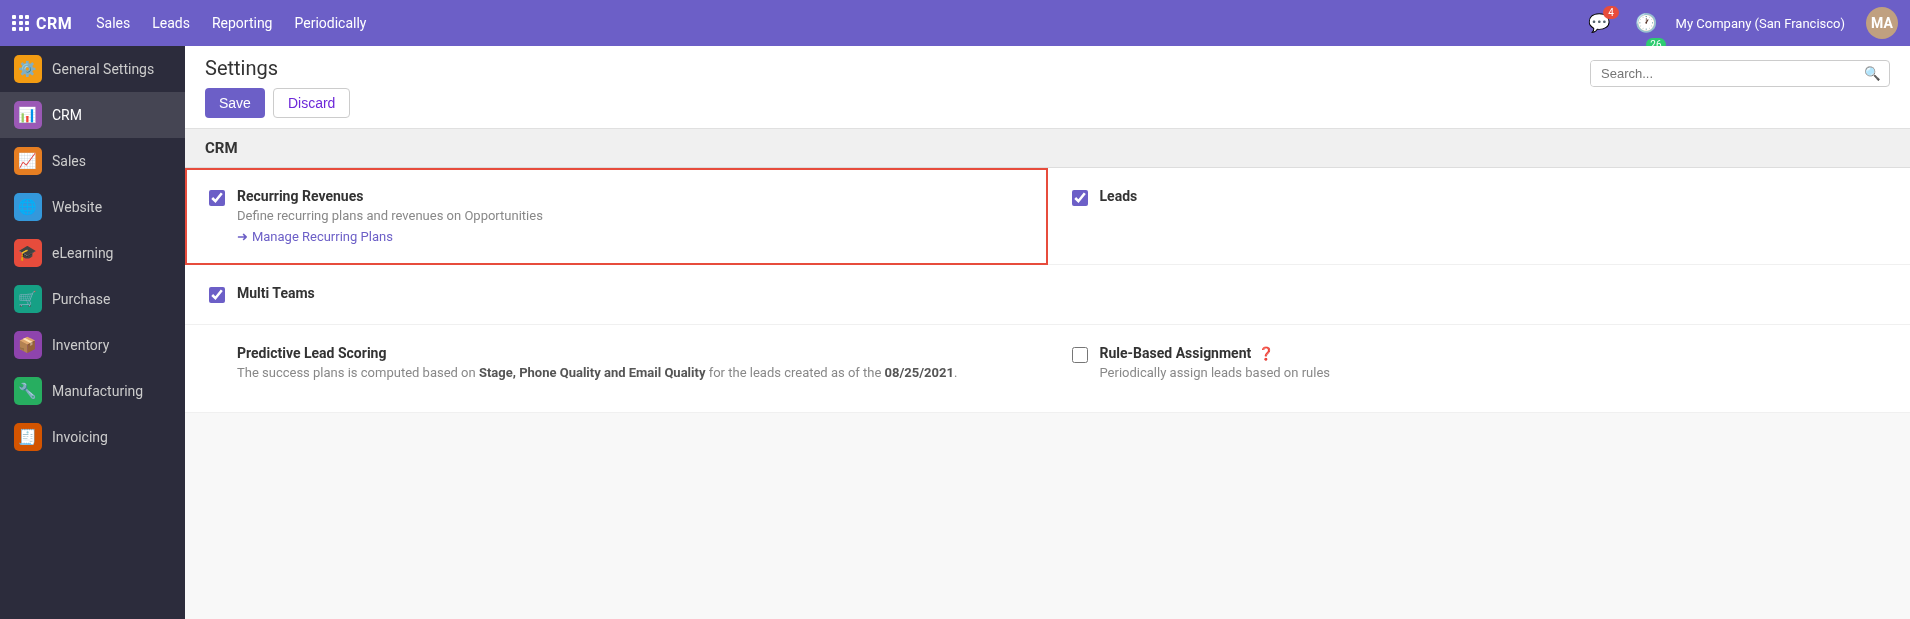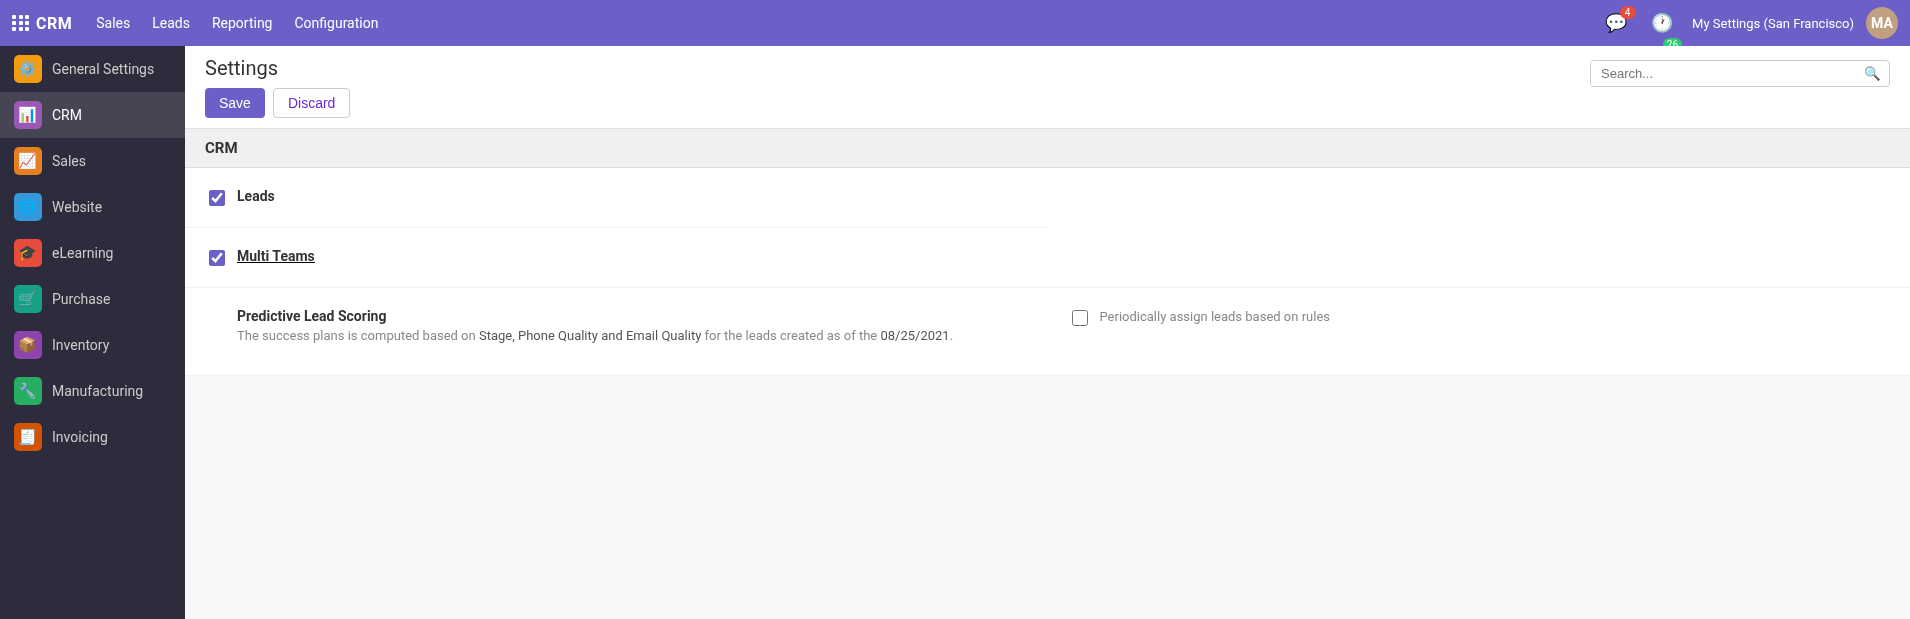--- a/index.html
+++ b/index.html
@@ -228,7 +228,7 @@
     <a>Sales</a>
     <a>Leads</a>
     <a>Reporting</a>
-    <a>Configuration</a>
+    <a>Periodically</a>
   </div>
   <div class="top-nav-right">
     <div class="nav-badge-group">

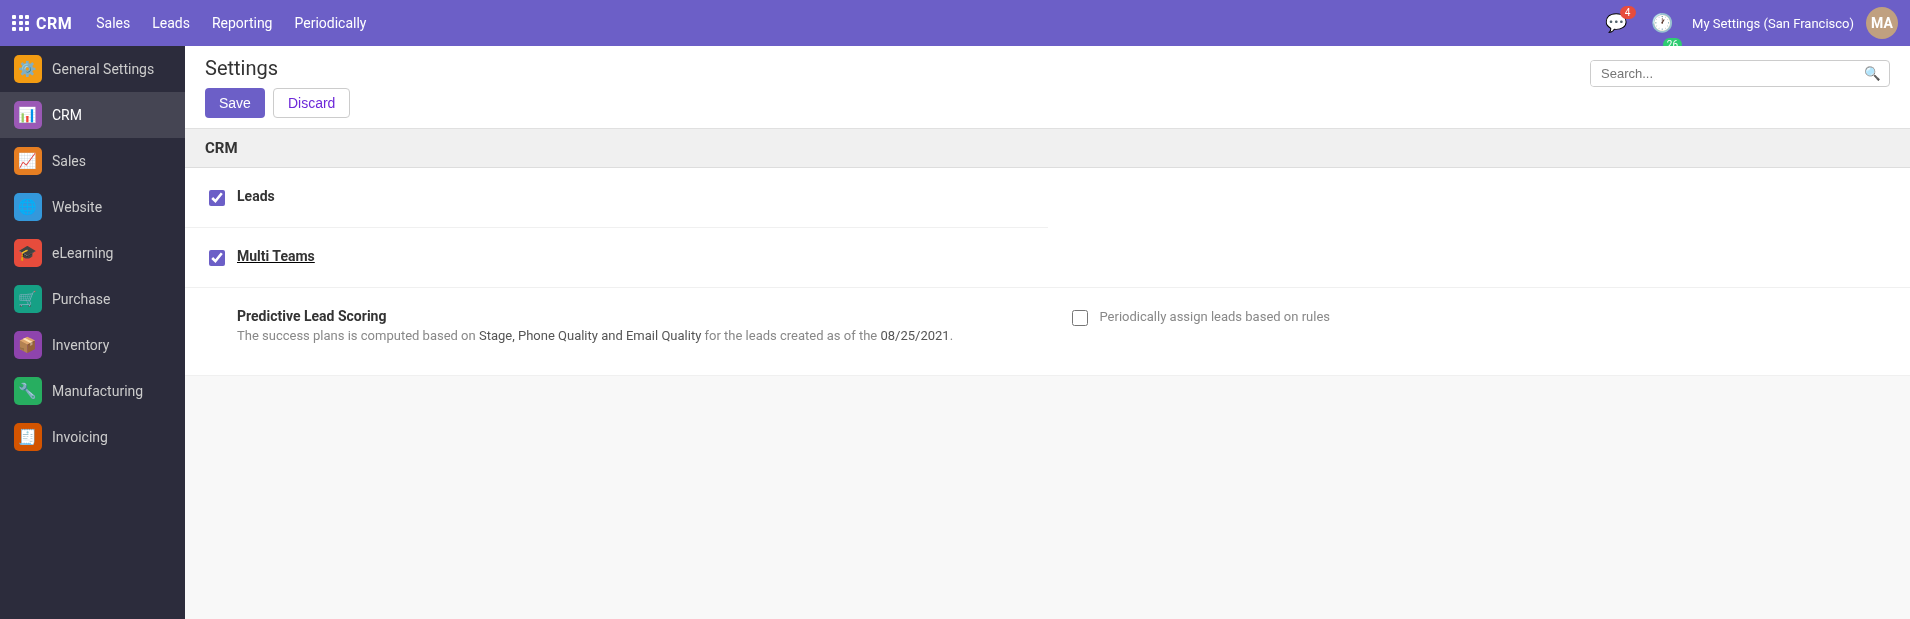--- a/index.html
+++ b/index.html
@@ -239,7 +239,7 @@
       <button class="nav-icon-btn">🕐</button>
       <span class="badge green">26</span>
     </div>
-    <span class="company-info">My Settings (San Francisco)</span>
+    <span class="company-info">My Company (San Francisco)</span>
     <div class="avatar">
       <span class="avatar-placeholder">MA</span>
     </div>

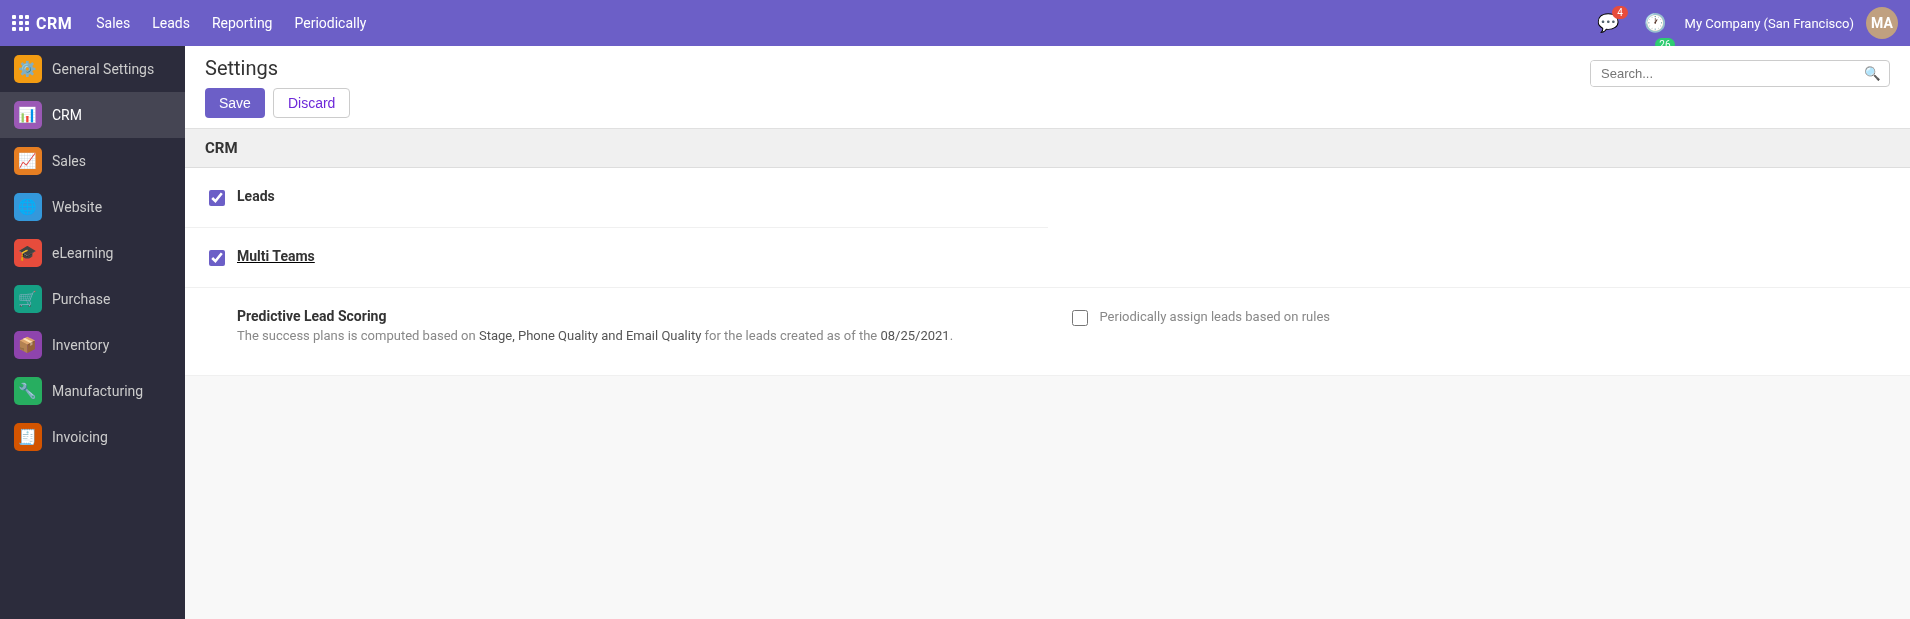--- a/index.html
+++ b/index.html
@@ -45,7 +45,7 @@
     }
     .badge.green { background: #2ecc71; margin-top: 32px; }
     .company-info { color: white; font-size: 13px; cursor: pointer; }
-    .avatar { width: 32px; height: 32px; border-radius: 50%; background: #c0a080; display: flex; align-items: center; justify-content: center; overflow: hidden; cursor: pointer; }
+    .avatar { width: 32px; height: 32px; border-radius: 50%; background: #c0a080; display: flex; align-items: center; justify-content: center; overflow: hidden; cursor: pointer; margin-left: 9px; }
     .avatar-placeholder { color: white; font-size: 14px; font-weight: bold; }
 
     

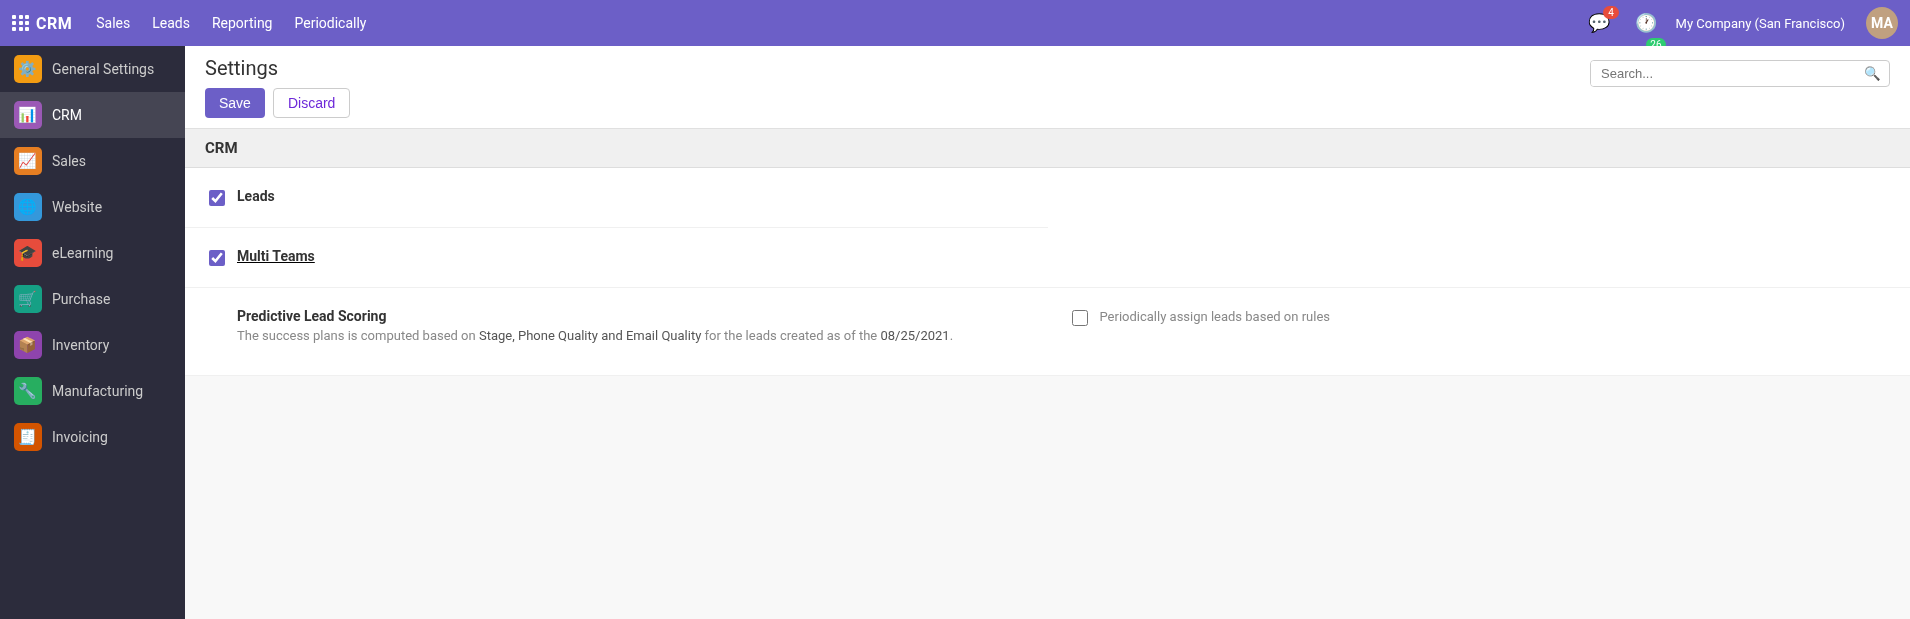--- a/index.html
+++ b/index.html
@@ -308,6 +308,17 @@
 
       <div class="settings-grid">
 
+        <div class="setting-item highlighted">
+          <input type="checkbox" class="setting-checkbox" checked="" style="">
+          <div class="setting-content">
+            <div class="setting-title">Recurring Revenues</div>
+            <div class="setting-desc">Define recurring plans and revenues on Opportunities</div>
+            <a class="setting-link">
+              <span>➜</span>
+              <span>Manage Recurring Plans</span>
+            </a>
+          </div>
+        </div>
 
         <div class="setting-item">
           <input type="checkbox" class="setting-checkbox" checked="" style="">

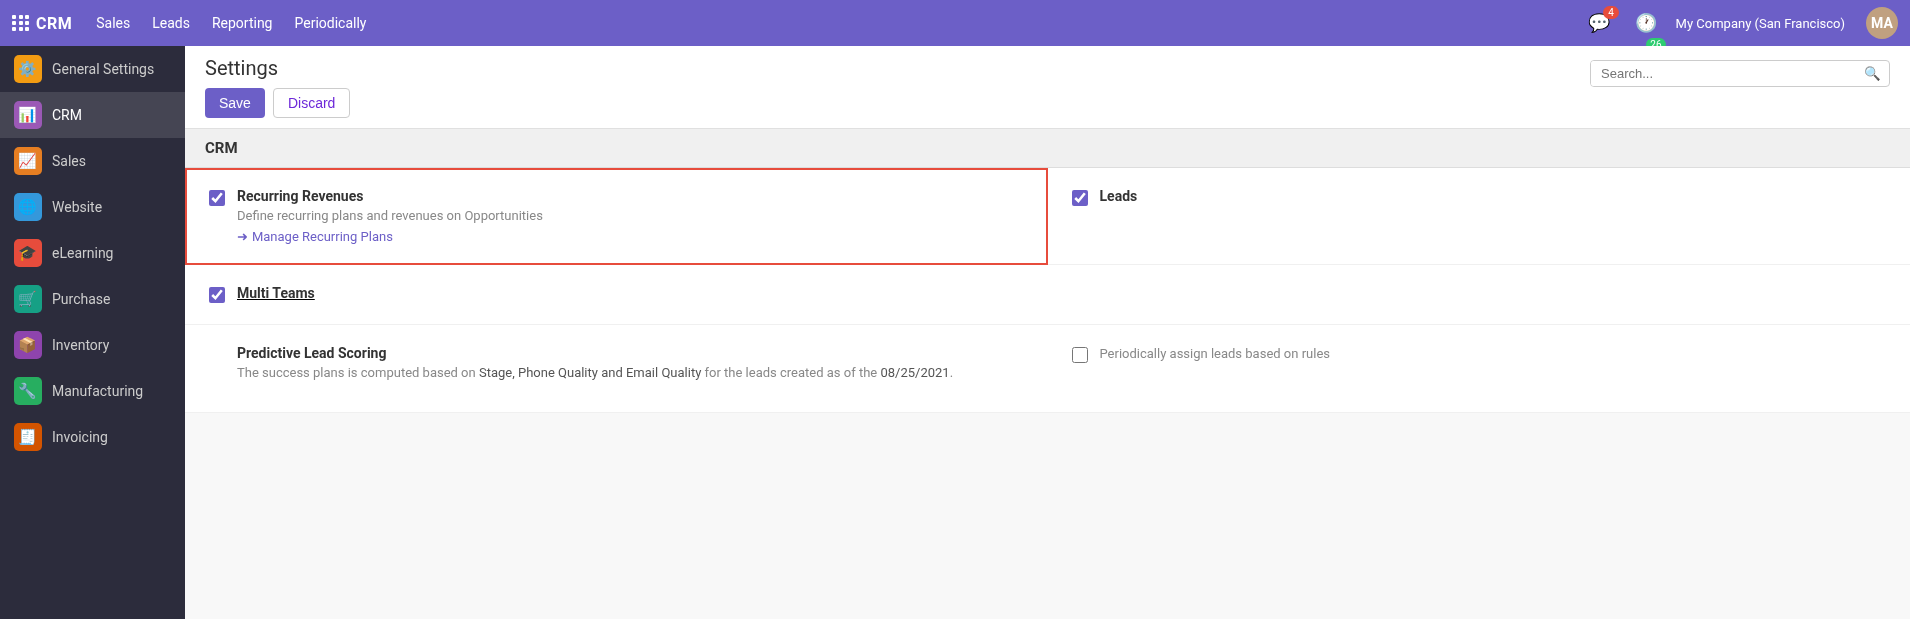--- a/index.html
+++ b/index.html
@@ -191,7 +191,6 @@
 
     .multi-teams-row {
       grid-column: 1 / 2;
-      text-decoration: underline;
     }
 
     .predictive-row { grid-column: 1 / 2; padding-bottom: 30px; }

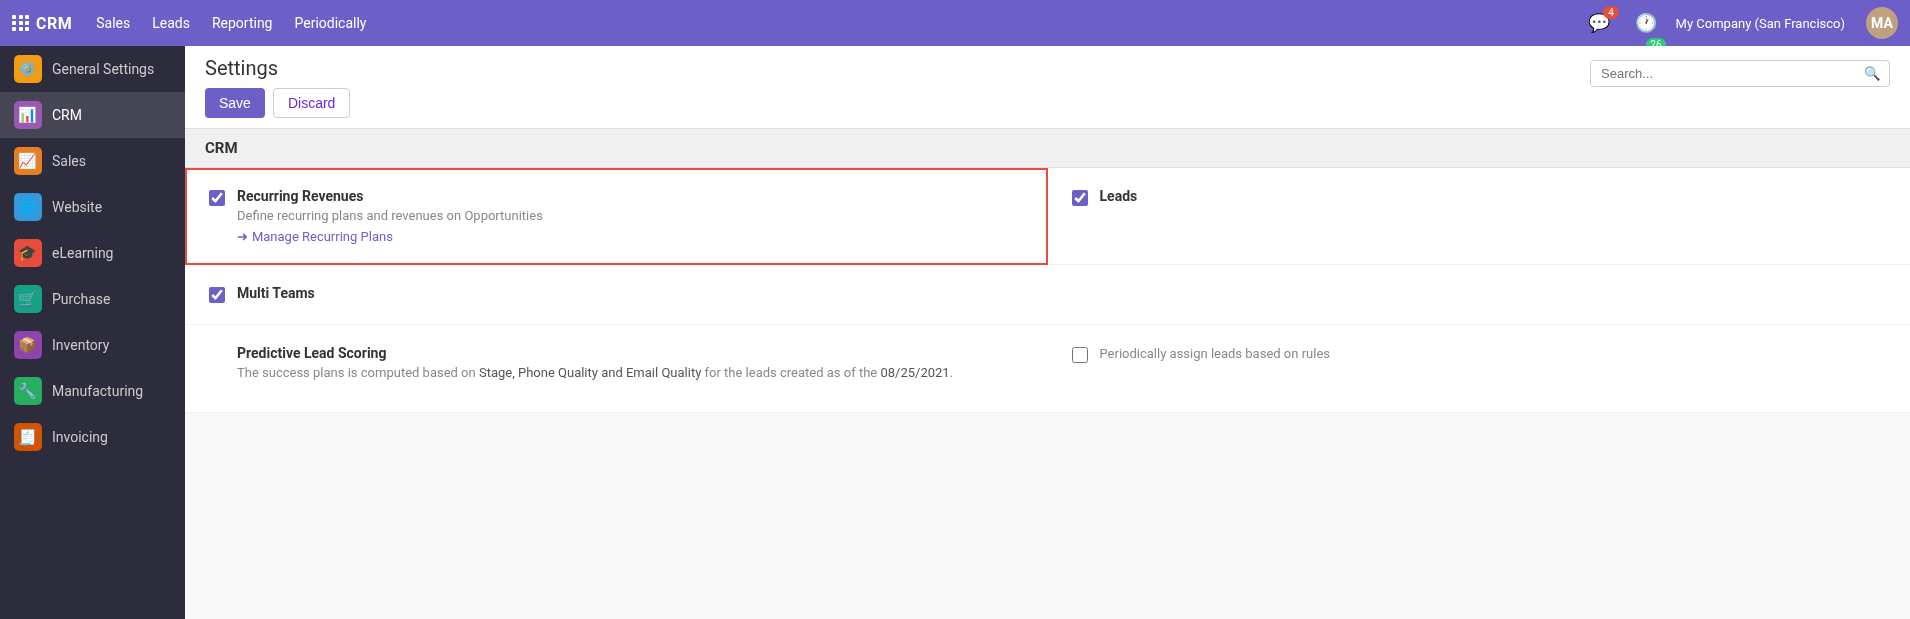--- a/index.html
+++ b/index.html
@@ -348,6 +348,10 @@
         <div class="setting-item rule-based-row">
           <input type="checkbox" class="setting-checkbox" style="">
           <div class="setting-content">
+            <div class="setting-title">
+              <span>Rule-Based Assignment</span>
+              <span style="color:#888; margin-left:4px; font-size:13px;">❓</span>
+            </div>
             <div class="setting-desc">Periodically assign leads based on rules</div>
           </div>
         </div>

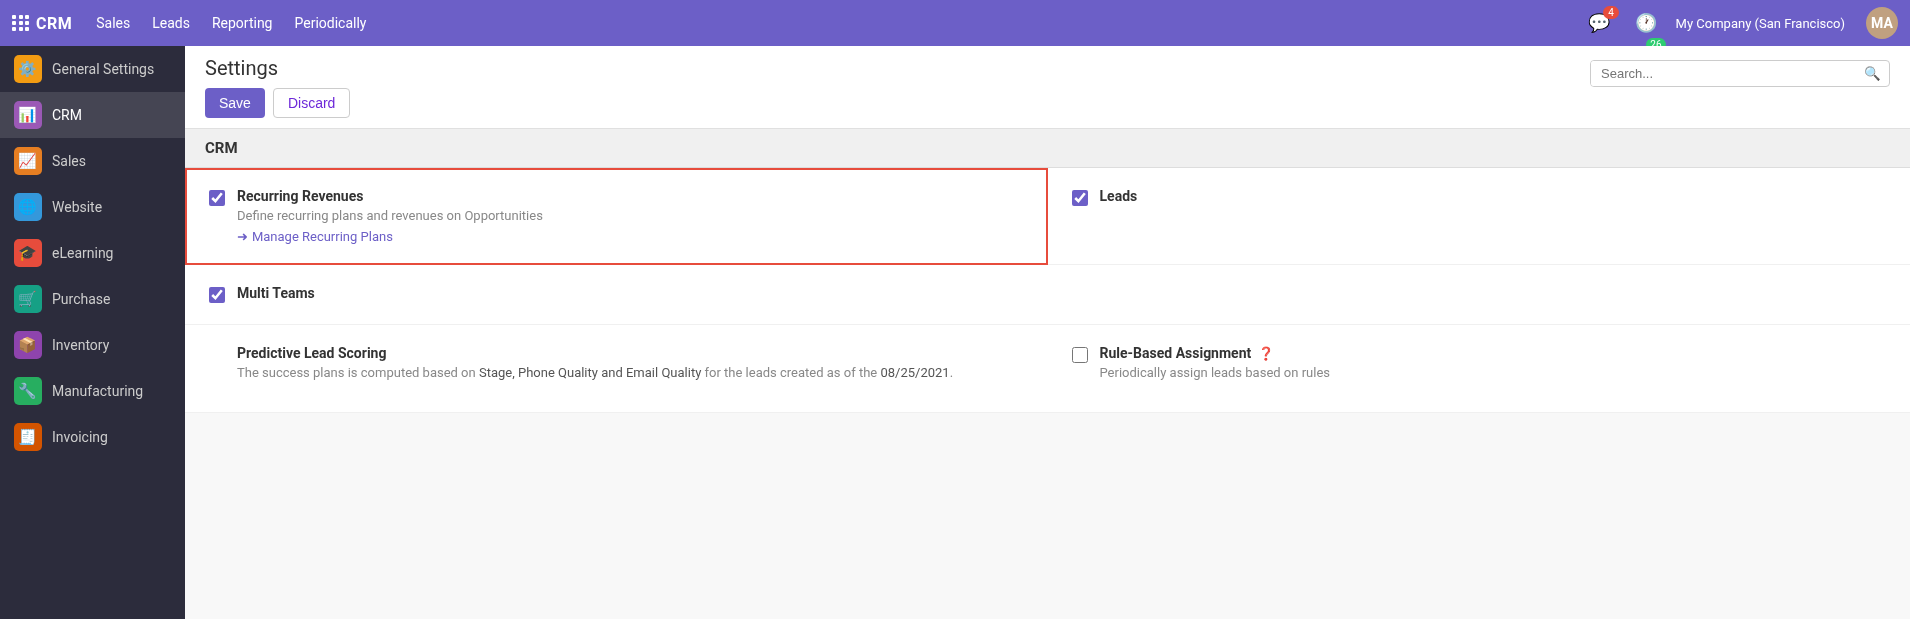--- a/index.html
+++ b/index.html
@@ -177,7 +177,7 @@
     .setting-desc { color: #888; font-size: 13px; line-height: 1.4; }
     .setting-link { color: #6c5fc7; font-size: 13px; display: inline-flex; align-items: center; gap: 4px; cursor: pointer; margin-top: 4px; text-decoration: none; }
 
-    .setting-desc strong { font-weight: 400; color: #555; }
+    .setting-desc strong { font-weight: 700; color: #555; }
     .update-btn {
       background: #6c5fc7;
       color: white;

